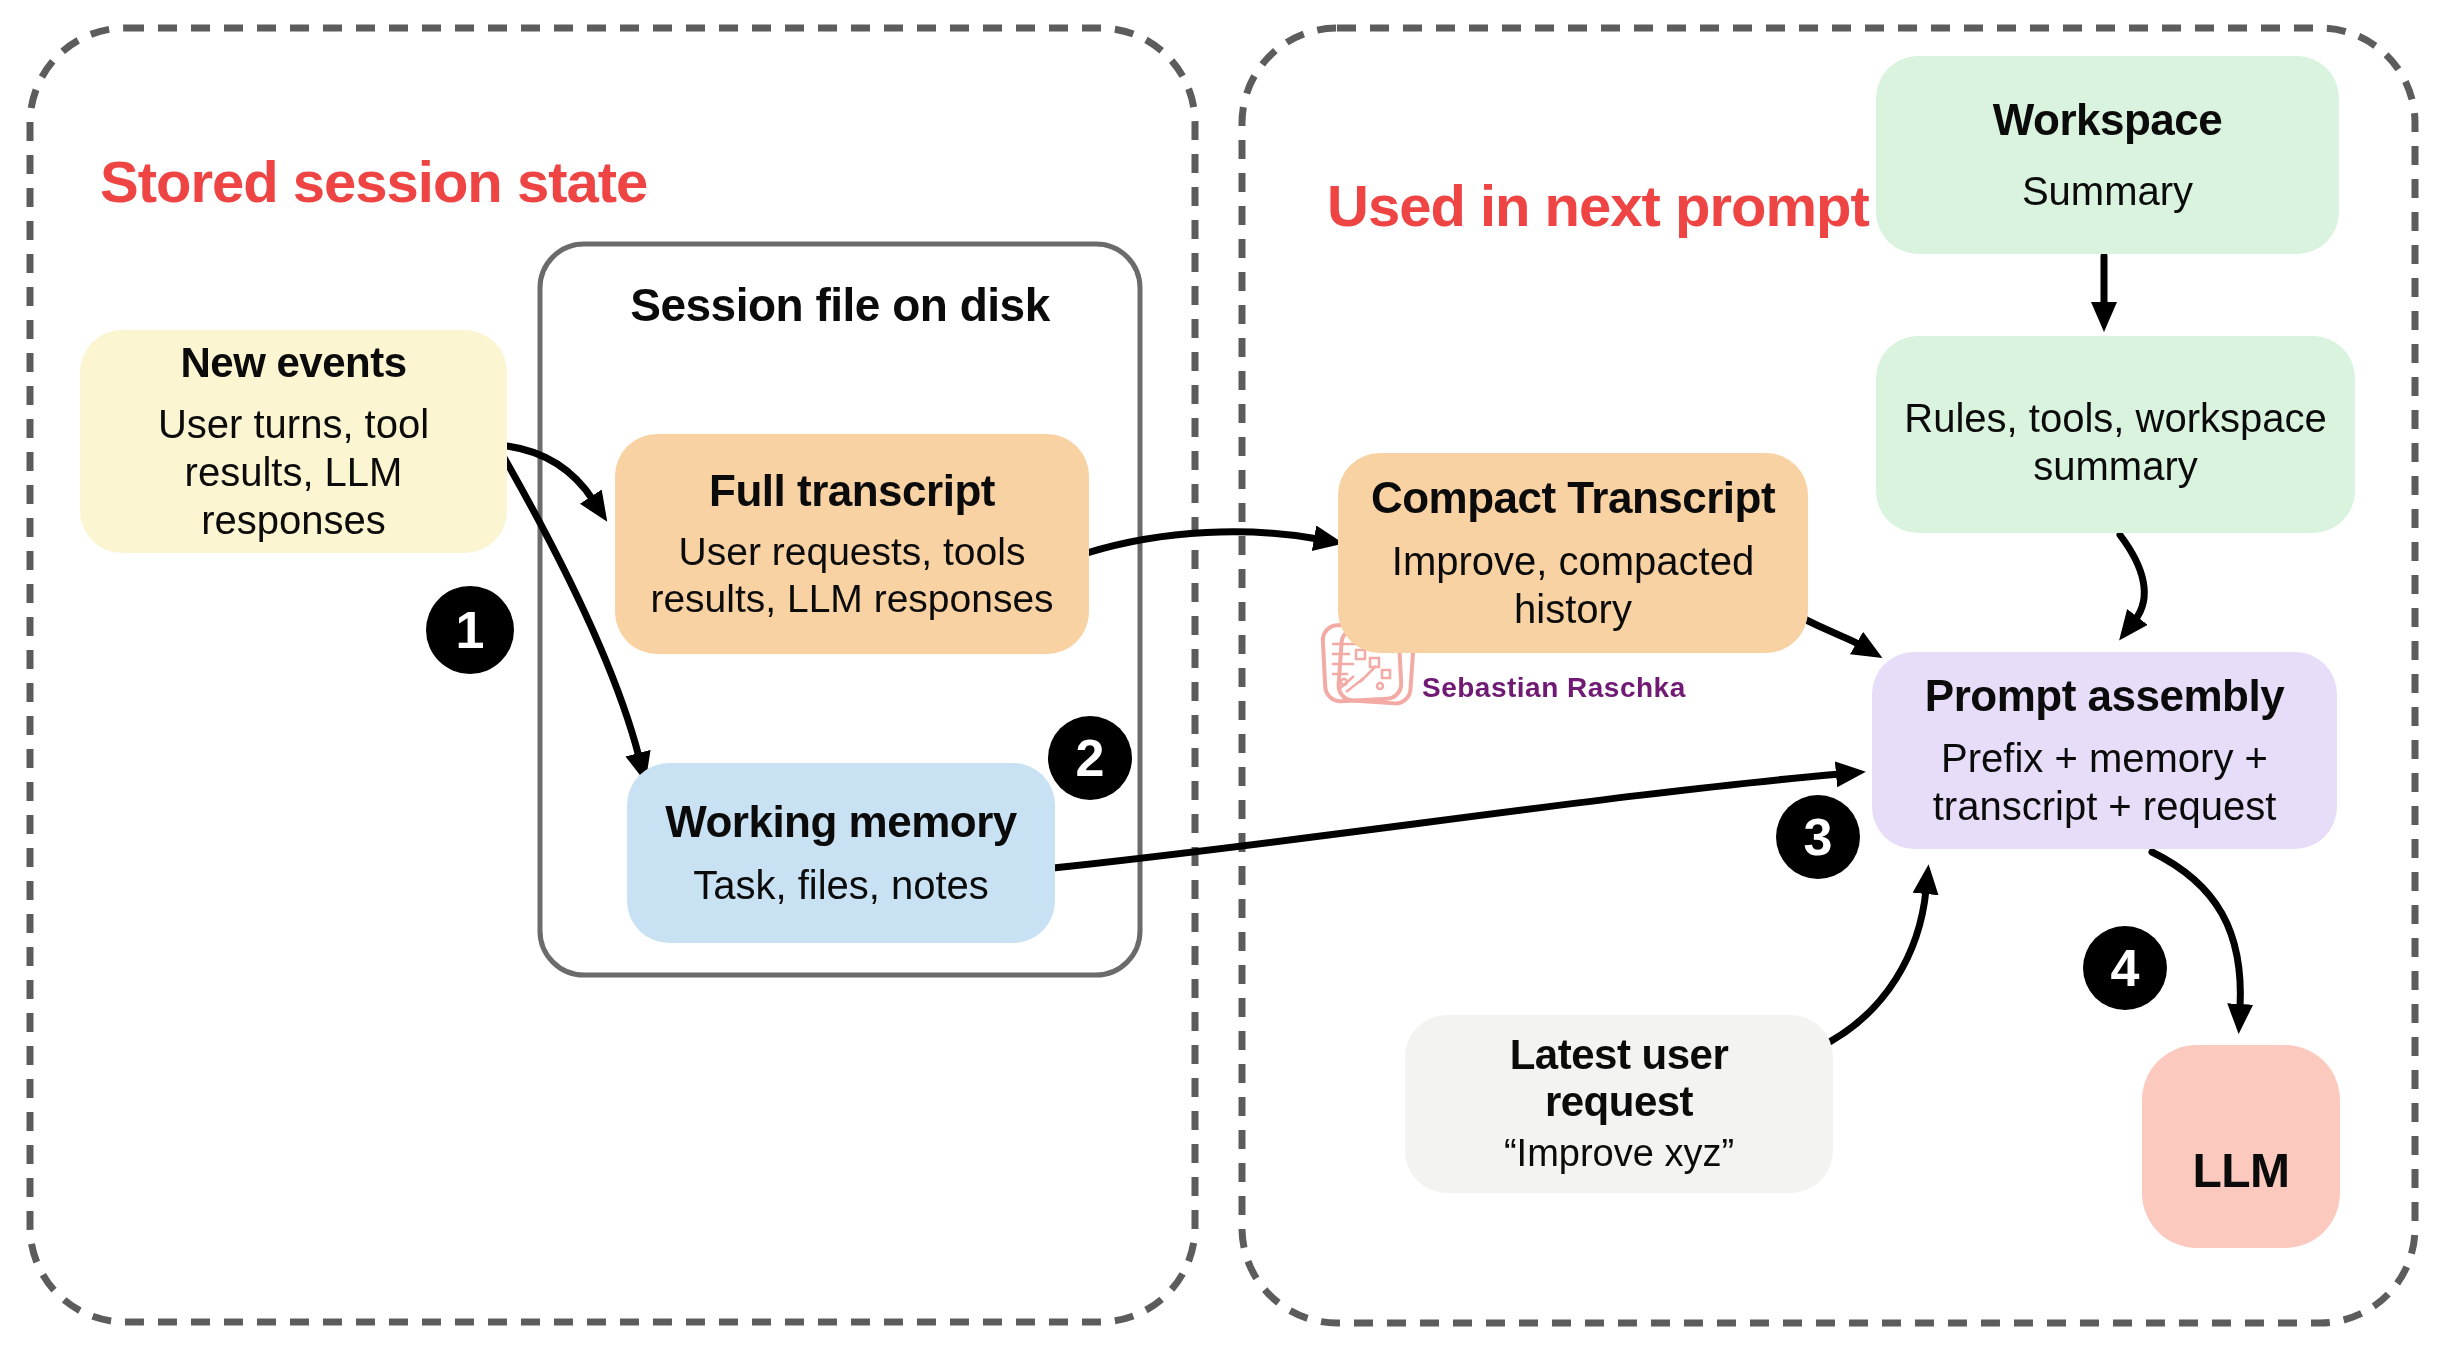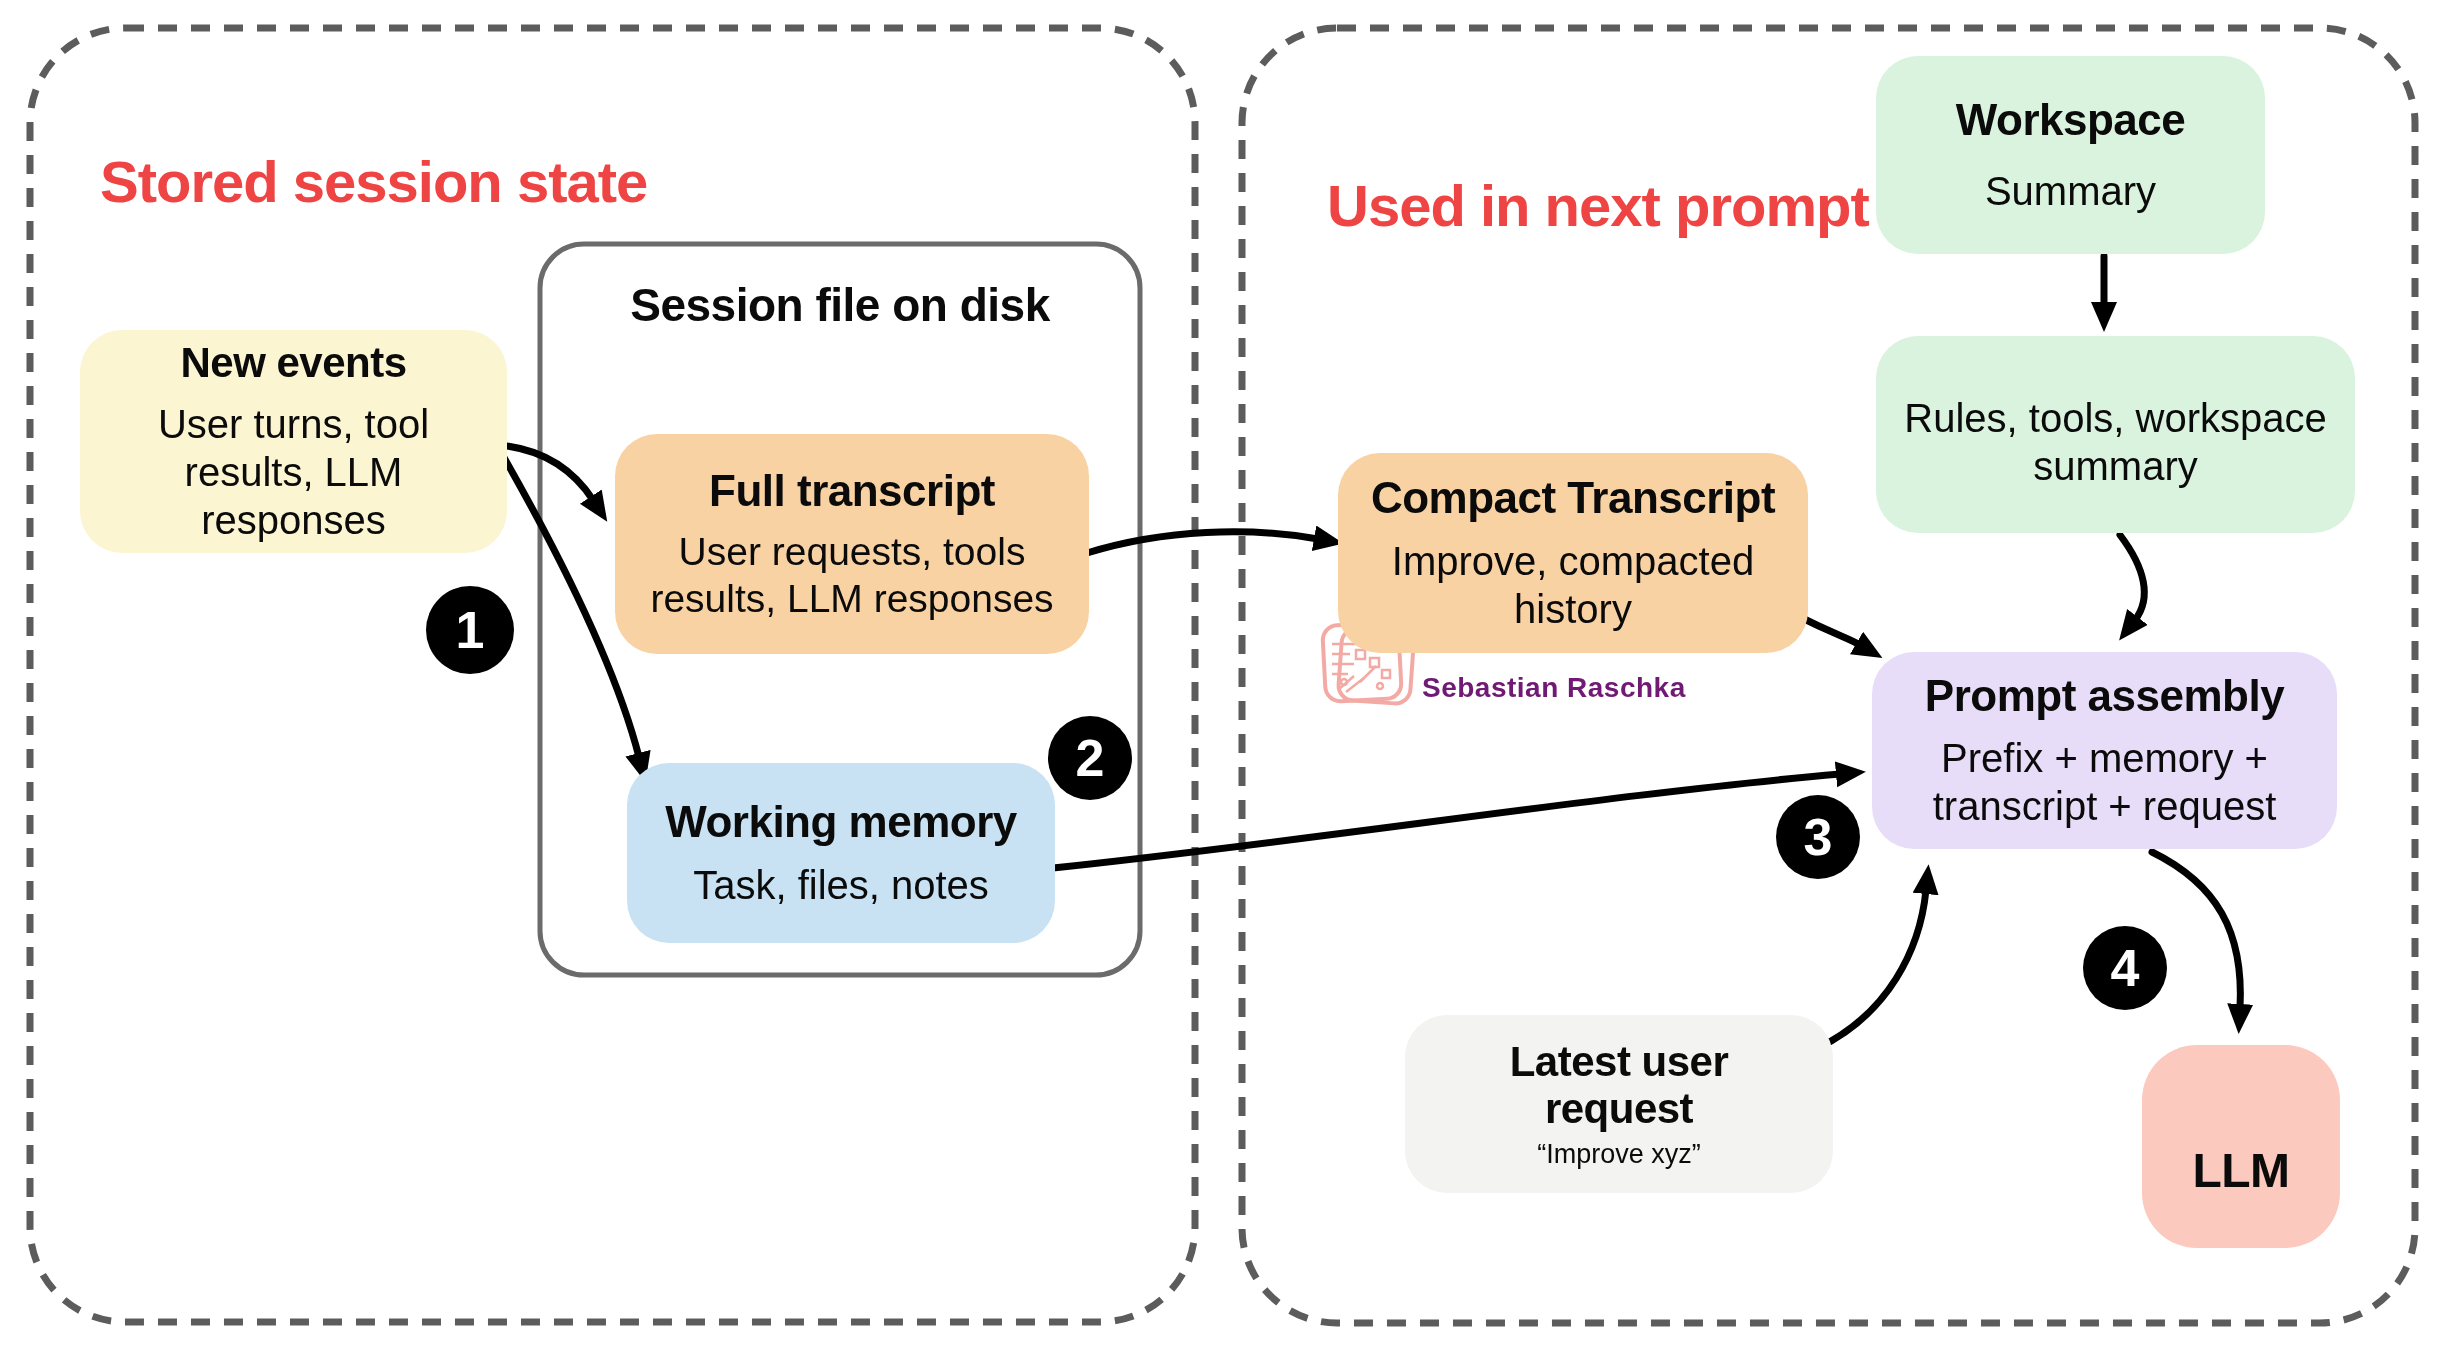--- a/index.html
+++ b/index.html
@@ -122,7 +122,7 @@
     <div class="s" style="max-width:455px;">Improve, compacted history</div>
   </div>
 
-  <div class="node c-green" style="left:1876px;top:56px;width:389px;height:198px;">
+  <div class="node c-green" style="left:1876px;top:56px;width:463px;height:198px;">
     <div class="t">Workspace</div>
     <div class="s" style="margin-top:22px;">Summary</div>
   </div>

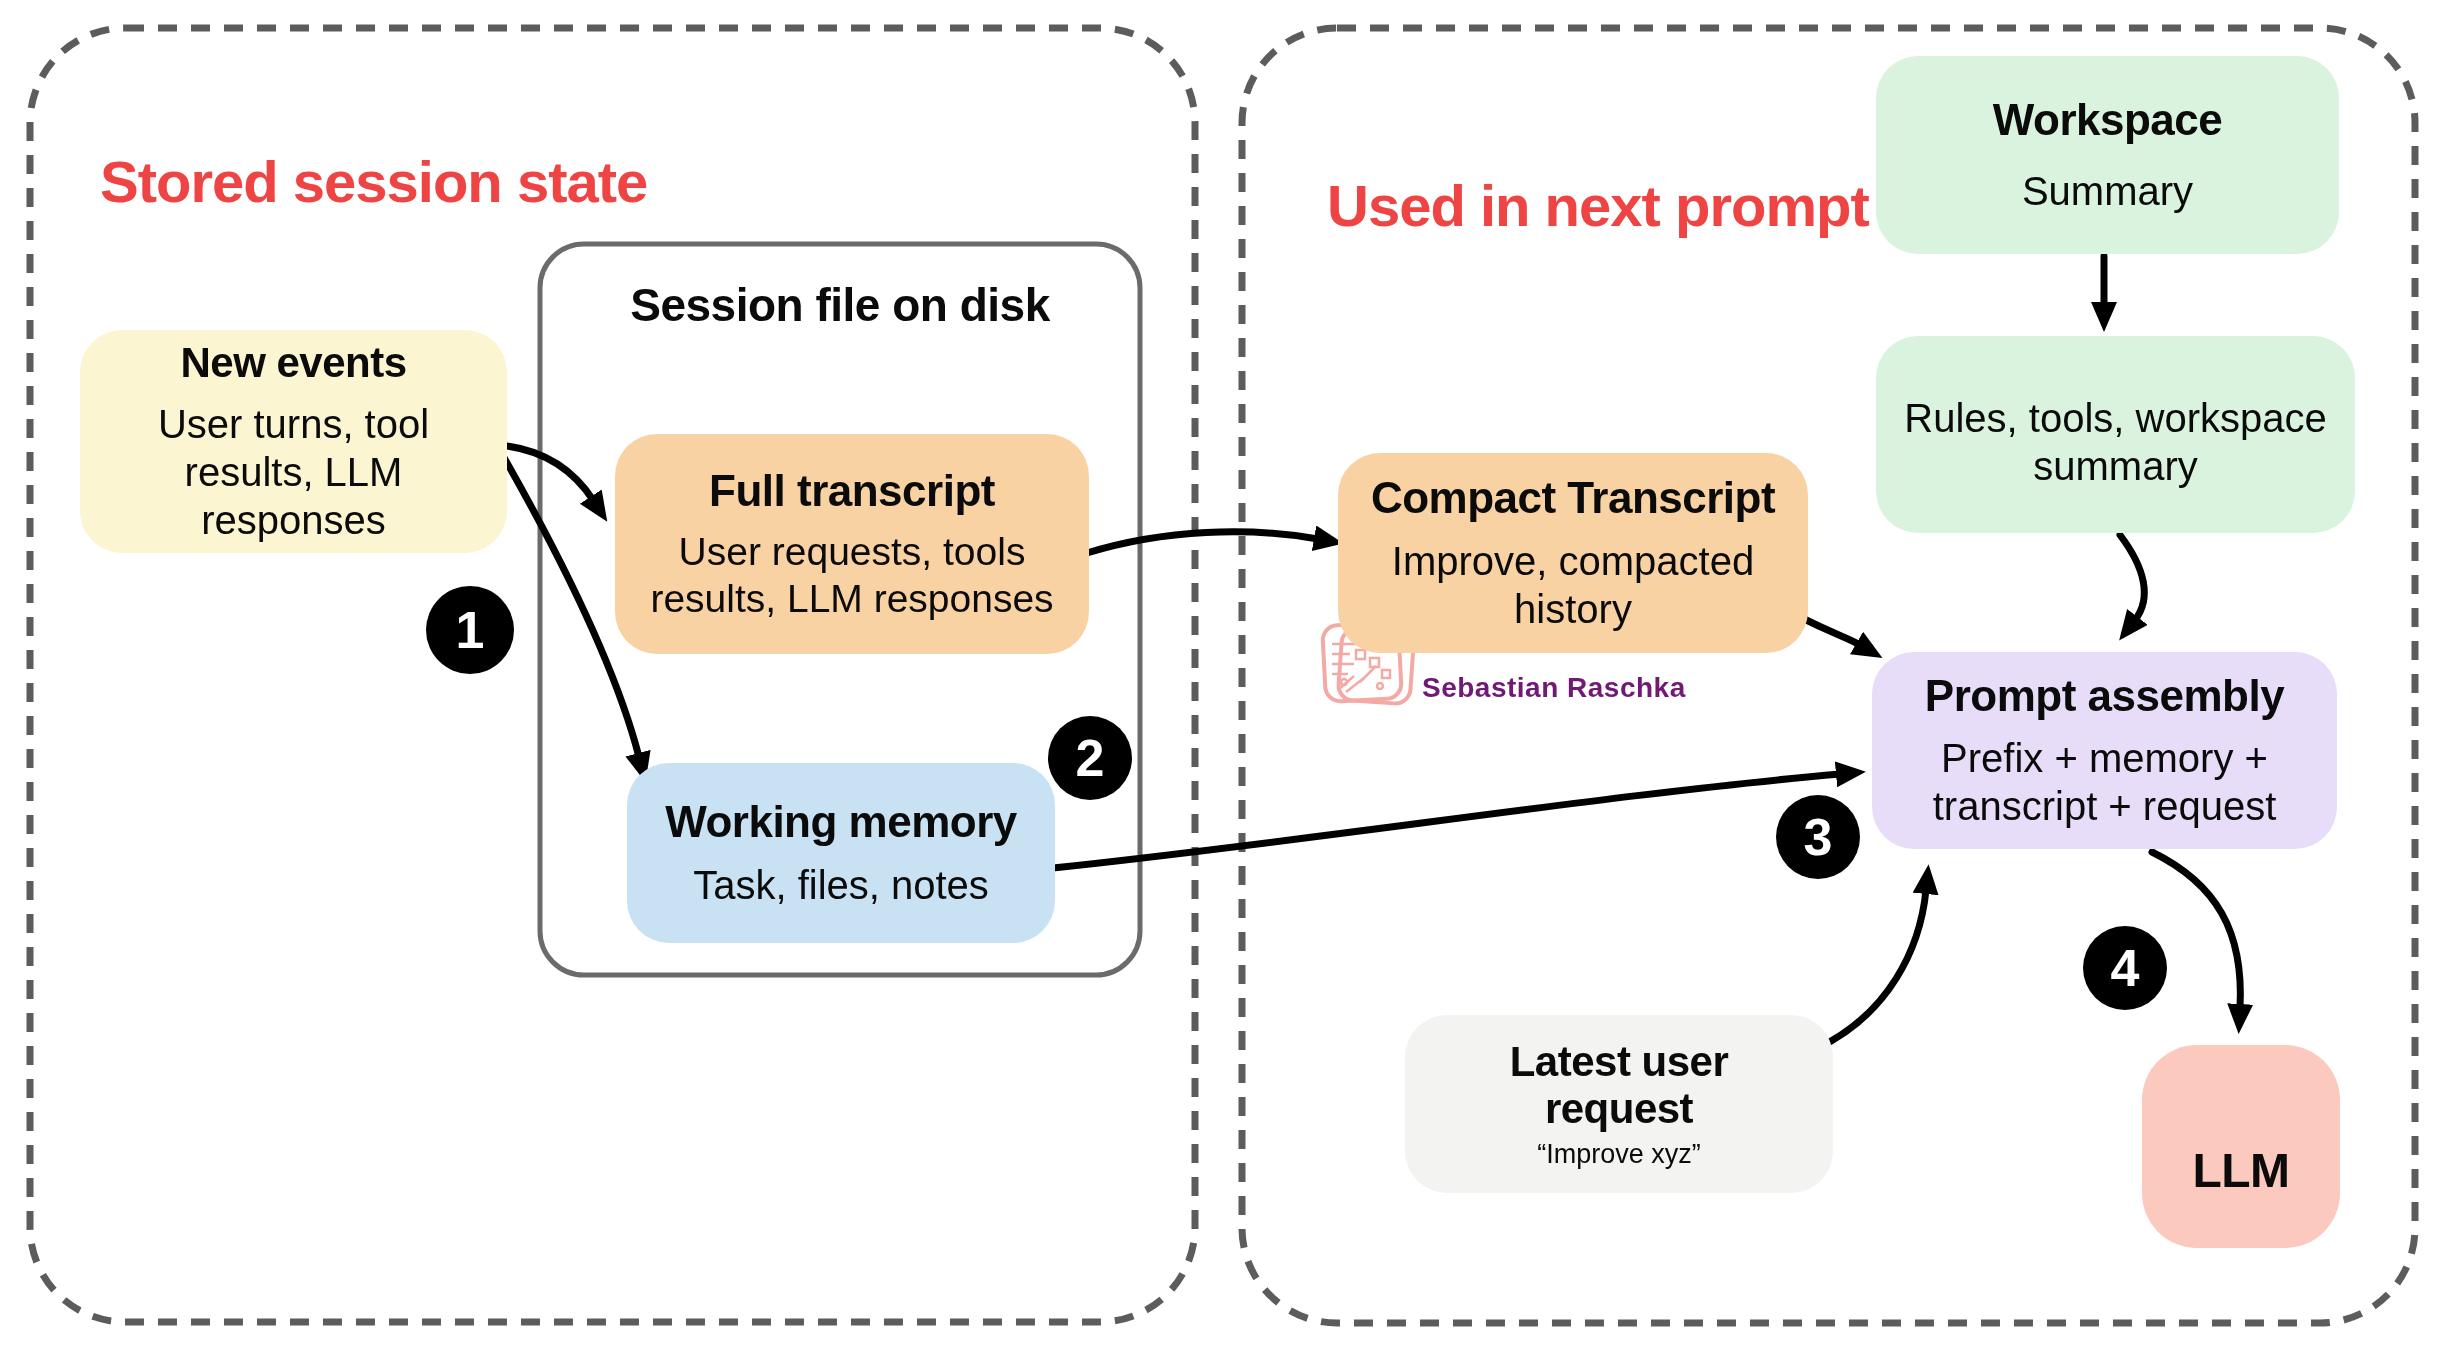--- a/index.html
+++ b/index.html
@@ -138,7 +138,7 @@
 
   <div class="node c-gray" style="left:1405px;top:1015px;width:428px;height:178px;">
     <div class="t" style="font-size:42px;max-width:280px;">Latest user request</div>
-    <div class="s" style="font-size:27px;margin-top:6px;">“Improve xyz”</div>
+    <div class="s" style="font-size:38px;margin-top:6px;">“Improve xyz”</div>
   </div>
 
   <div class="node c-pink" style="left:2142px;top:1045px;width:198px;height:203px;border-radius:55px;">

